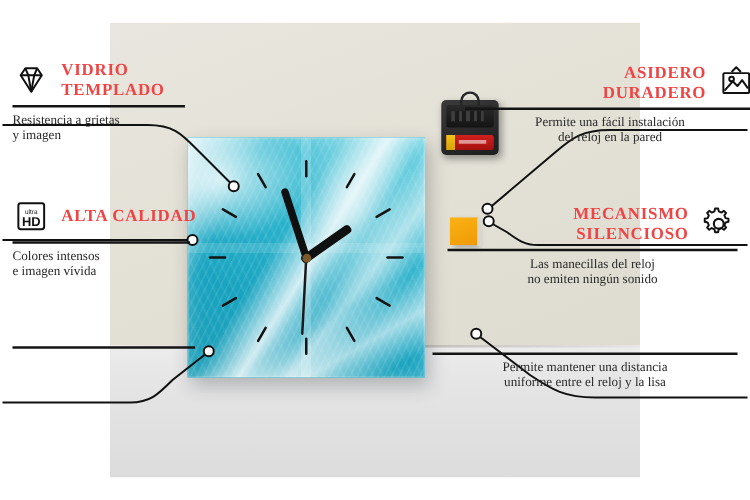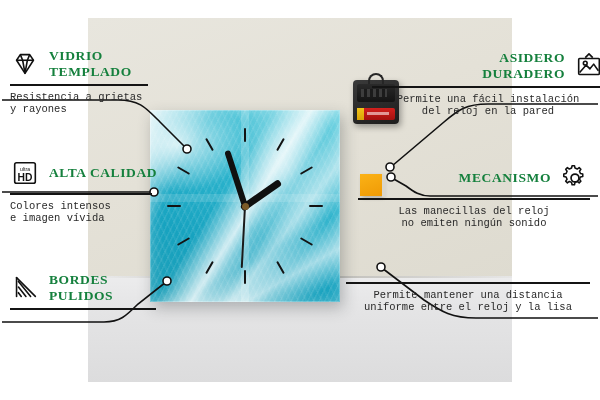--- a/index.html
+++ b/index.html
@@ -137,7 +137,7 @@
   .co-title{
     font-family:"Liberation Serif", serif;
     font-weight:700; font-size:13.5px; line-height:15.5px;
-    letter-spacing:.6px; color:#15803d; text-transform:uppercase;
+    letter-spacing:.6px; color:#ef4444; text-transform:uppercase;
   }
   .callout.left .co-title{ text-align:left; }
   .callout.right .co-title{ text-align:right; }

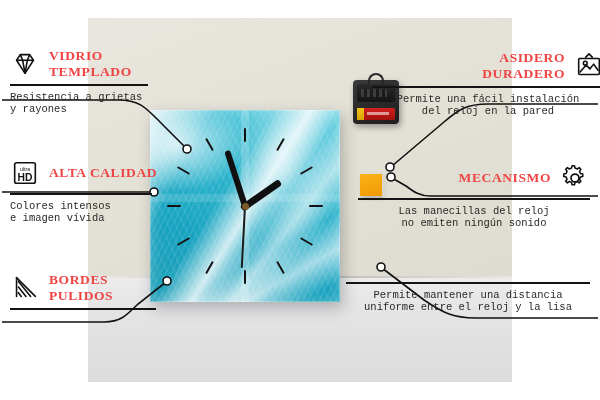--- a/index.html
+++ b/index.html
@@ -143,7 +143,7 @@
   .callout.right .co-title{ text-align:right; }
   .rule{ height:1.6px; background:#141414; margin:5px 0 5px; width:100%; }
   .co-desc{
-    font-family:Liberation Mono, monospace;
+    font-family:Liberation Serif, serif;
     font-size:10.5px; line-height:12.5px; color:#2a2a2a;
   }
   .callout.right .co-desc{ text-align:center; }

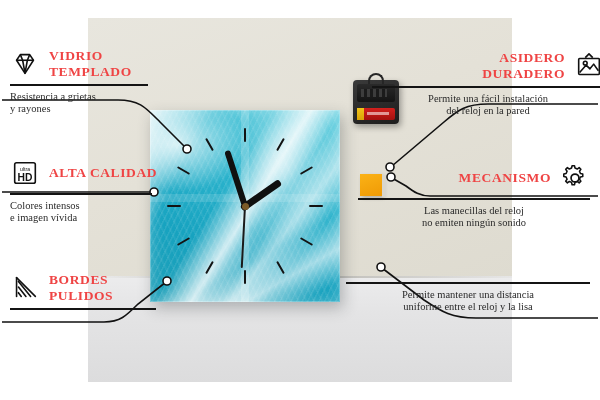--- a/index.html
+++ b/index.html
@@ -232,7 +232,7 @@
   <div class="rule" style="width:138px;"></div>
   <div class="co-desc">
     <div>Resistencia a grietas</div>
-    <div>y rayones</div>
+    <div>y imagen</div>
   </div>
 </div>
 

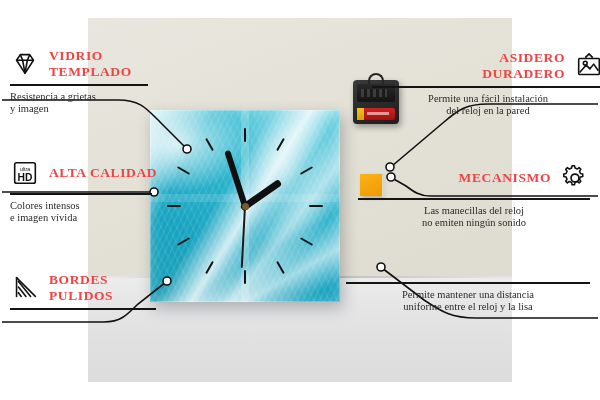--- a/index.html
+++ b/index.html
@@ -307,6 +307,7 @@
     </span>
     <div>
       <div class="co-title">MECANISMO</div>
+      <div class="co-title">SILENCIOSO</div>
     </div>
   </div>
   <div class="rule"></div>

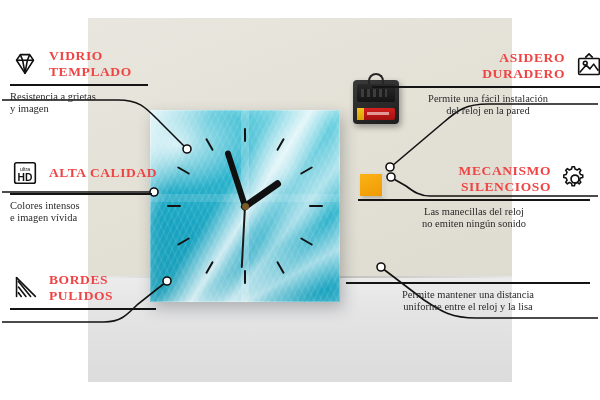--- a/index.html
+++ b/index.html
@@ -257,21 +257,6 @@
 </div>
 
 <div class="callout left" style="left:10px; top:272px;">
-  <div class="head">
-    <span class="icon">
-      <svg viewBox="0 0 32 32" width="30" height="30" stroke="#111" stroke-width="1.7" stroke-linecap="round">
-        <path d="M7 5 L7 25"></path>
-          <path d="M7 5 L27 25"></path>
-        <path d="M9 9 L22 25"></path>
-          <path d="M9 15 L17 25"></path>
-          <path d="M9 21 L12 25"></path>
-      </svg>
-    </span>
-    <div>
-      <div class="co-title">BORDES</div>
-      <div class="co-title">PULIDOS</div>
-    </div>
-  </div>
   <div class="rule" style="width:146px;"></div>
 </div>
 

